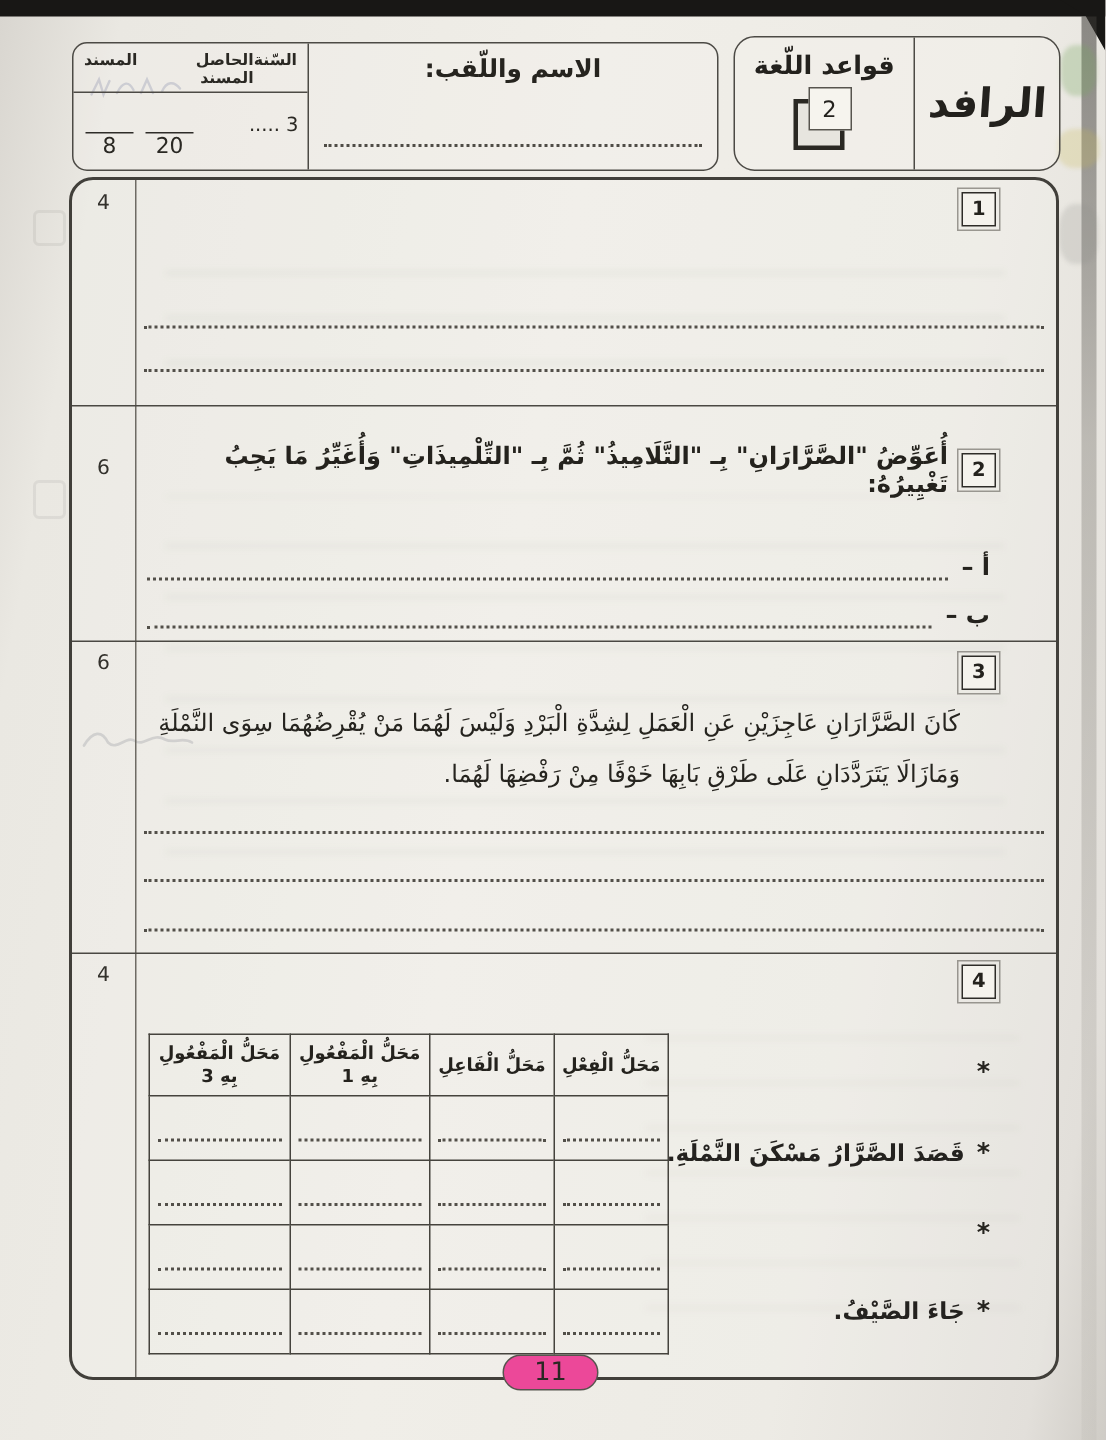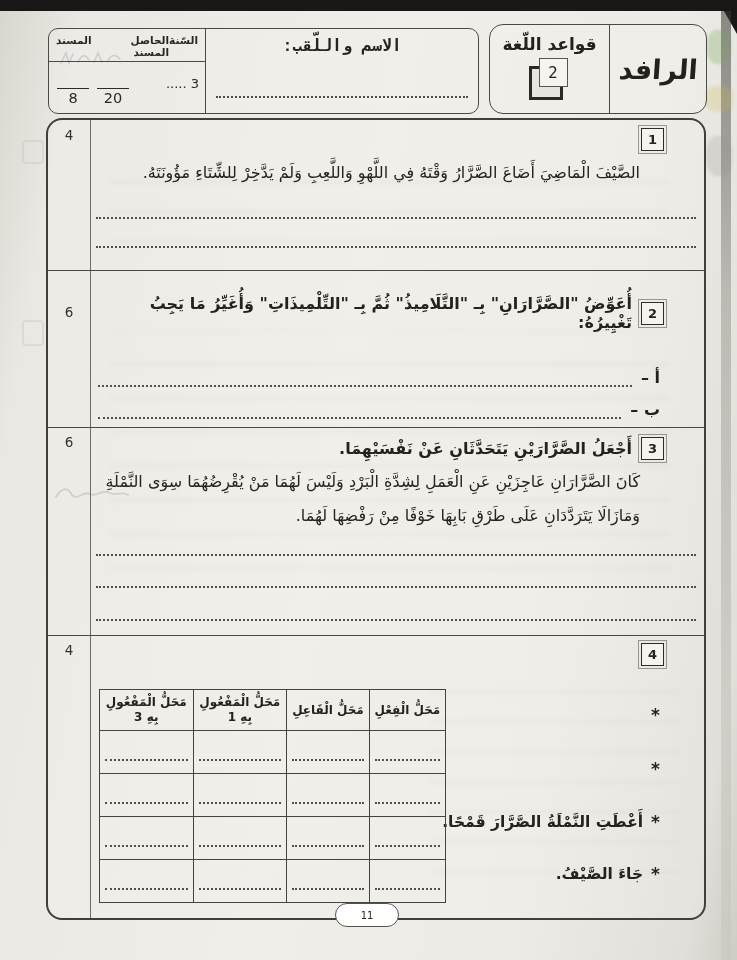--- a/index.html
+++ b/index.html
@@ -30,7 +30,7 @@
     display:flex;align-items:center;justify-content:center;font-size:15px;color:#23211d;}
   .box-l{position:absolute;left:48px;top:28px;width:429px;height:84px;
     border:1.5px solid #4c4a45;border-radius:10px;display:flex;direction:rtl;background:rgba(245,243,238,.3);}
-  .name-cell{flex:none;width:272px;border-left:1.4px solid #4c4a45;position:relative;font-family:Liberation Mono, monospace;}
+  .name-cell{flex:none;width:272px;border-left:1.4px solid #4c4a45;position:relative;}
   .name-label{position:absolute;top:7px;right:0;left:0;text-align:center;font-size:16.5px;font-weight:600;color:#26241f;}
   .name-dotline{position:absolute;left:10px;right:10px;bottom:15px;border-top:2.2px dotted #4f4c46;}
   .grades-cell{flex:1;display:flex;flex-direction:column;}

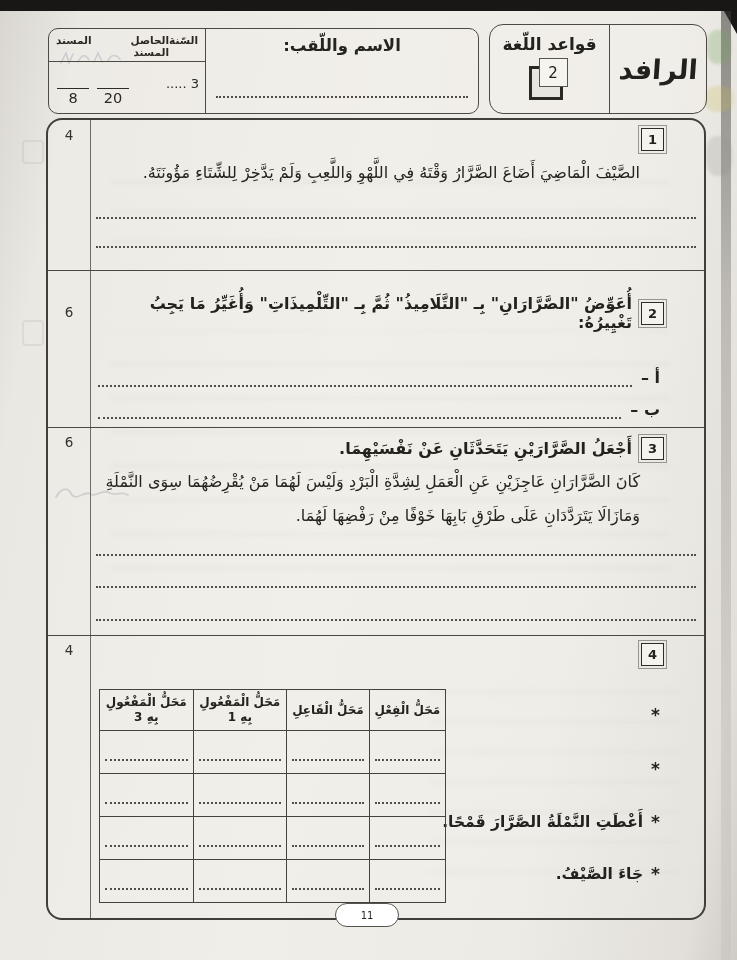--- a/index.html
+++ b/index.html
@@ -162,7 +162,6 @@
   <div class="prow" style="top:8px;">
     <span class="qnum">1</span>
   </div>
-  <div class="brow" style="top:43px;">الصَّيْفَ الْمَاضِيَ أَضَاعَ الصَّرَّارُ وَقْتَهُ فِي اللَّهْوِ وَاللَّعِبِ وَلَمْ يَدَّخِرْ لِلشِّتَاءِ مَؤُونَتَهُ.</div>
   <div class="dots" style="top:97px;"></div>
   <div class="dots" style="top:126px;"></div>
 

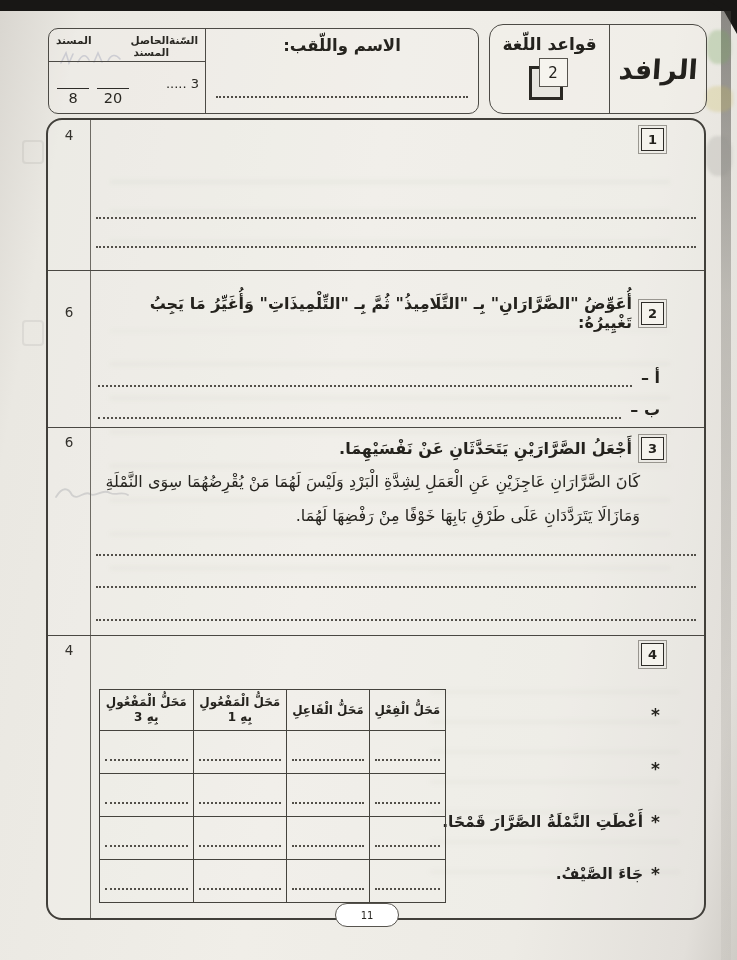--- a/index.html
+++ b/index.html
@@ -180,7 +180,6 @@
 
   <div class="prow" style="top:317px;">
     <span class="qnum">3</span>
-    <span>أَجْعَلُ الصَّرَّارَيْنِ يَتَحَدَّثَانِ عَنْ نَفْسَيْهِمَا.</span>
   </div>
   <div class="brow" style="top:386px;">وَمَازَالَا يَتَرَدَّدَانِ عَلَى طَرْقِ بَابِهَا خَوْفًا مِنْ رَفْضِهَا لَهُمَا.</div>
   <div class="brow" style="top:352px;">كَانَ الصَّرَّارَانِ عَاجِزَيْنِ عَنِ الْعَمَلِ لِشِدَّةِ الْبَرْدِ وَلَيْسَ لَهُمَا مَنْ يُقْرِضُهُمَا سِوَى النَّمْلَةِ</div>

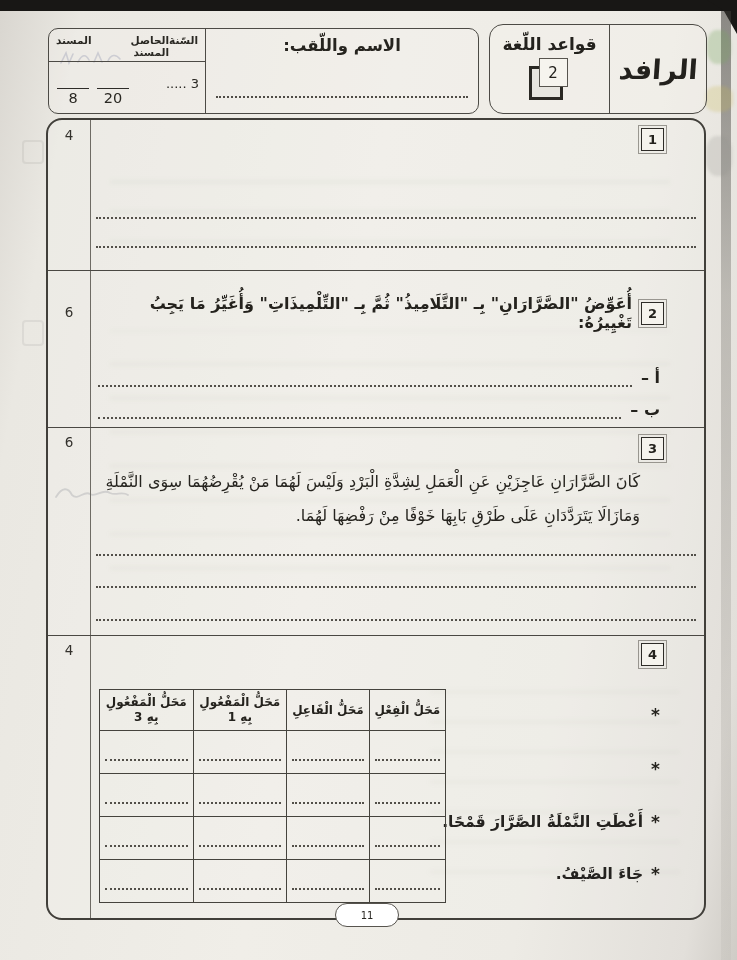--- a/index.html
+++ b/index.html
@@ -196,6 +196,7 @@
   </div>
   <div class="bullet-row" style="top:640px;">
     <span class="star">*</span>
+    <span>قَصَدَ الصَّرَّارُ مَسْكَنَ النَّمْلَةِ.</span>
   </div>
   <div class="bullet-row" style="top:693px;">
     <span class="star">*</span>

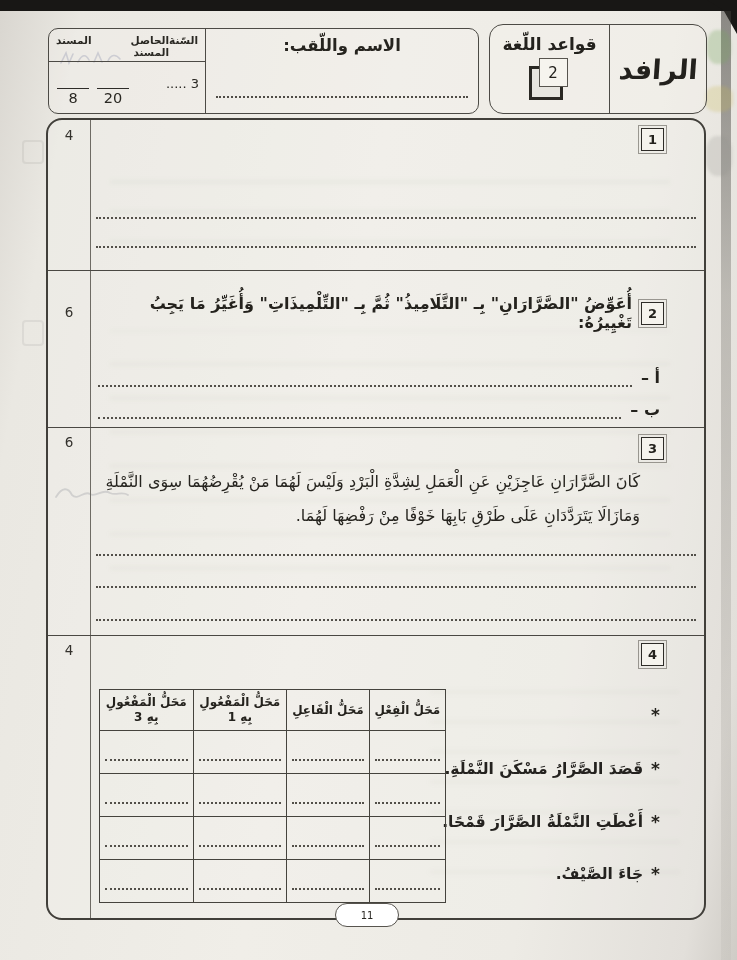--- a/index.html
+++ b/index.html
@@ -200,7 +200,6 @@
   </div>
   <div class="bullet-row" style="top:693px;">
     <span class="star">*</span>
-    <span>أَعْطَتِ النَّمْلَةُ الصَّرَّارَ قَمْحًا.</span>
   </div>
   <div class="bullet-row" style="top:745px;">
     <span class="star">*</span>

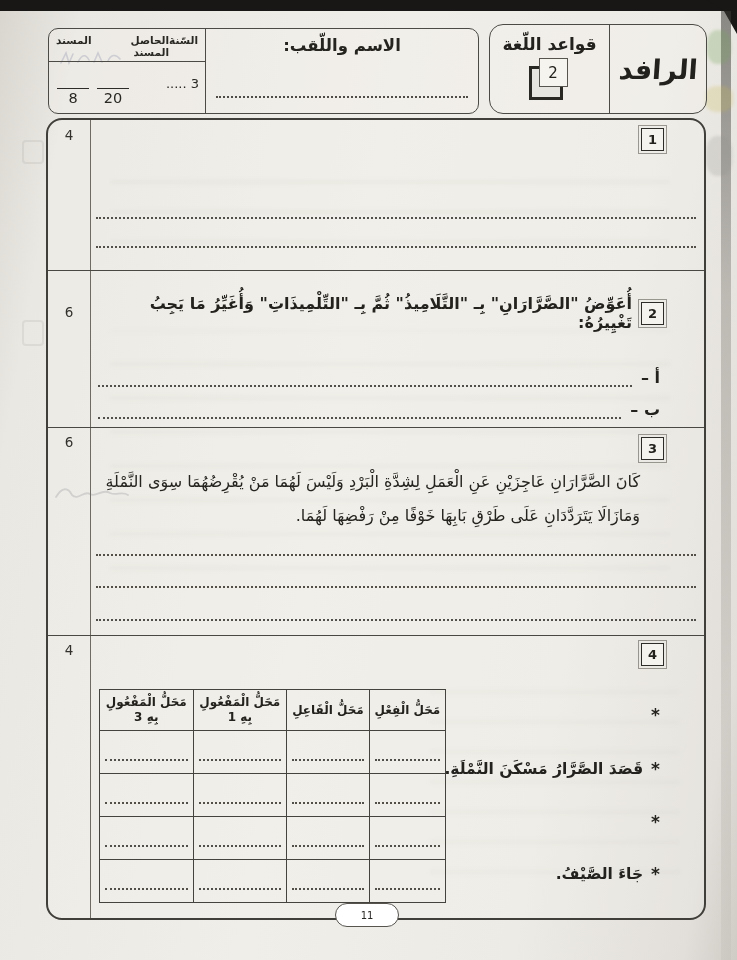--- a/index.html
+++ b/index.html
@@ -69,8 +69,8 @@
   .gtable td{height:42px;vertical-align:bottom;}
   .cell-dots{border-top:2.2px dotted #524f49;margin:0 5px 12px;}
   .page-pill{position:absolute;left:335px;top:903px;width:62px;height:22px;border:1.7px solid #57544e;
-    border-radius:12px;background:#ffffff;display:flex;align-items:center;justify-content:center;
-    font-size:10px;color:#2a2823;z-index:5;}
+    border-radius:12px;background:#ec4899;display:flex;align-items:center;justify-content:center;
+    font-size:17px;color:#2a2823;z-index:5;}
   
   .bleed{position:absolute;pointer-events:none;filter:blur(2px);}
   .b1{left:110px;top:160px;width:560px;height:110px;

